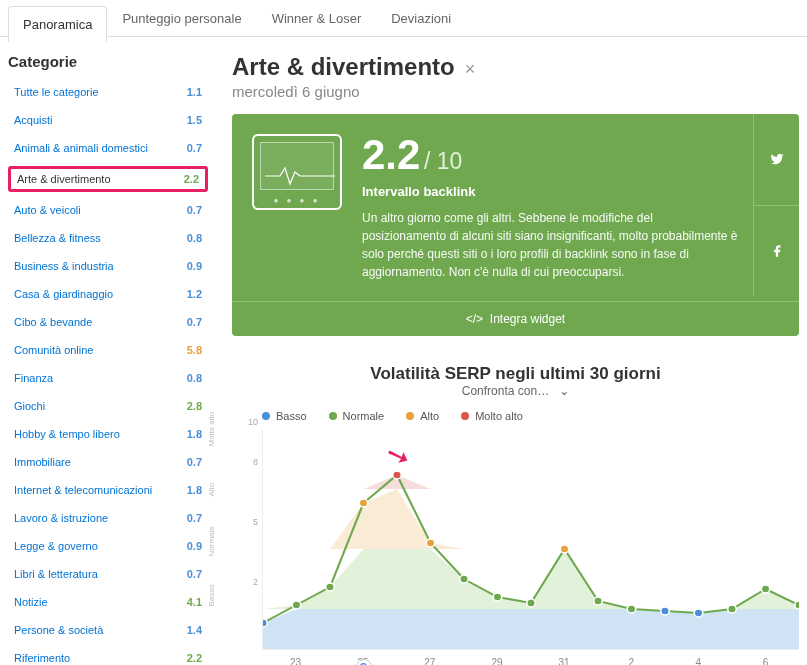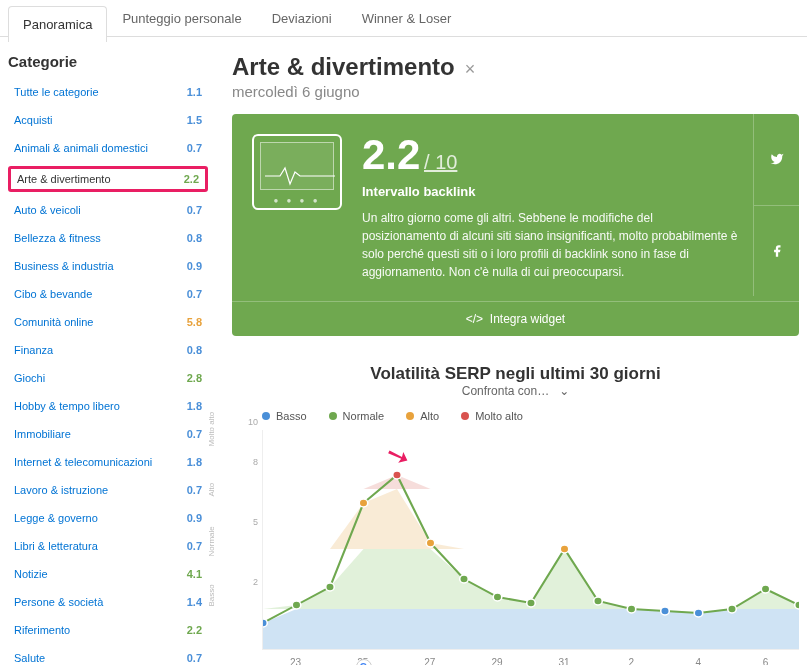--- a/index.html
+++ b/index.html
@@ -61,8 +61,8 @@
 <div class="tabs" id="tabs">
     <div class="tab active">Panoramica</div>
     <div class="tab">Punteggio personale</div>
+    <div class="tab">Winner &amp; Loser</div>
     <div class="tab">Deviazioni</div>
-    <div class="tab">Winner &amp; Loser</div>
   </div>
 
 <div class="main">

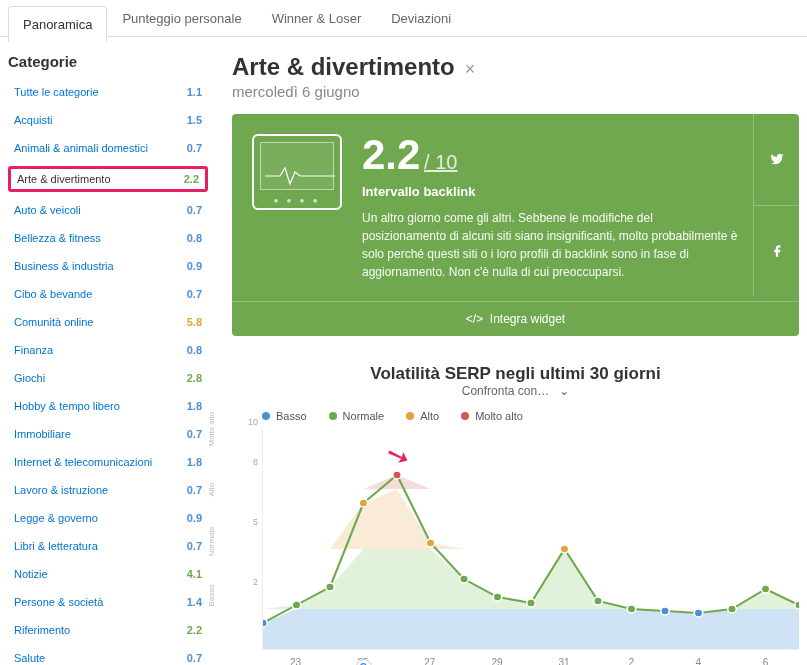--- a/index.html
+++ b/index.html
@@ -28,7 +28,7 @@
 .pulse { position:absolute; top:50%; left:5%; right:5%; height:1px; }
 .pulse svg { overflow: visible; }
 .score-big { font-size: 42px; font-weight: 700; line-height: 1; }
-.score-outof { font-size: 20px; opacity: 0.8; font-weight: 400; text-decoration: underline; }
+.score-outof { font-size: 23px; opacity: 0.8; font-weight: 400; }
 .interval { font-size: 13px; margin-top: 8px; font-weight: 600; }
 .desc { font-size: 12px; margin-top: 10px; line-height: 1.5; opacity: 0.95; }
 .social { position: absolute; right: 0; top: 0; bottom: 40px; width: 46px; display: flex; flex-direction: column; border-left: 1px solid rgba(255,255,255,0.25); }

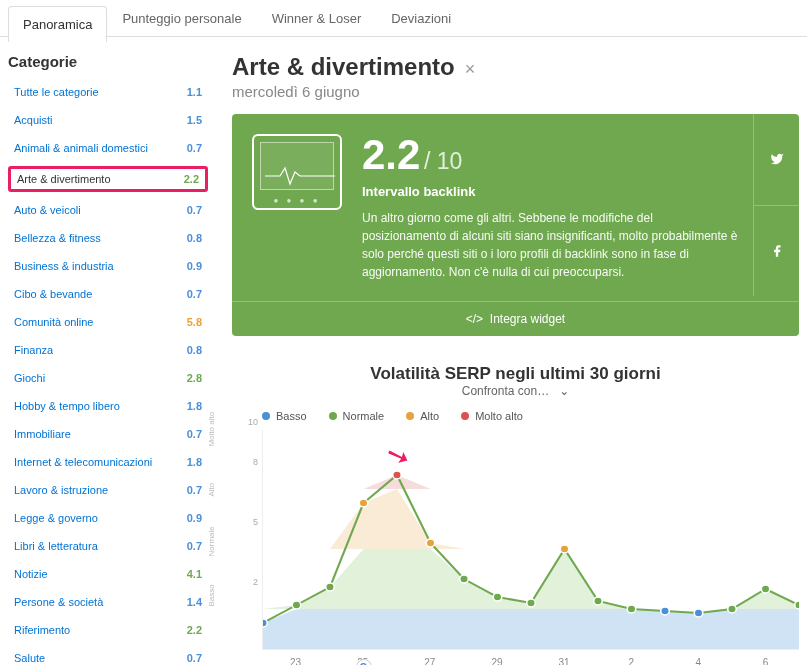--- a/index.html
+++ b/index.html
@@ -98,6 +98,10 @@
           <span class="cat-score" style="color: rgb(74, 143, 216);">0.9</span>
         </div>
         <div class="cat-row">
+          <span class="cat-name">Casa &amp; giardinaggio</span>
+          <span class="cat-score" style="color: rgb(74, 143, 216);">1.2</span>
+        </div>
+        <div class="cat-row">
           <span class="cat-name">Cibo &amp; bevande</span>
           <span class="cat-score" style="color: rgb(74, 143, 216);">0.7</span>
         </div>

